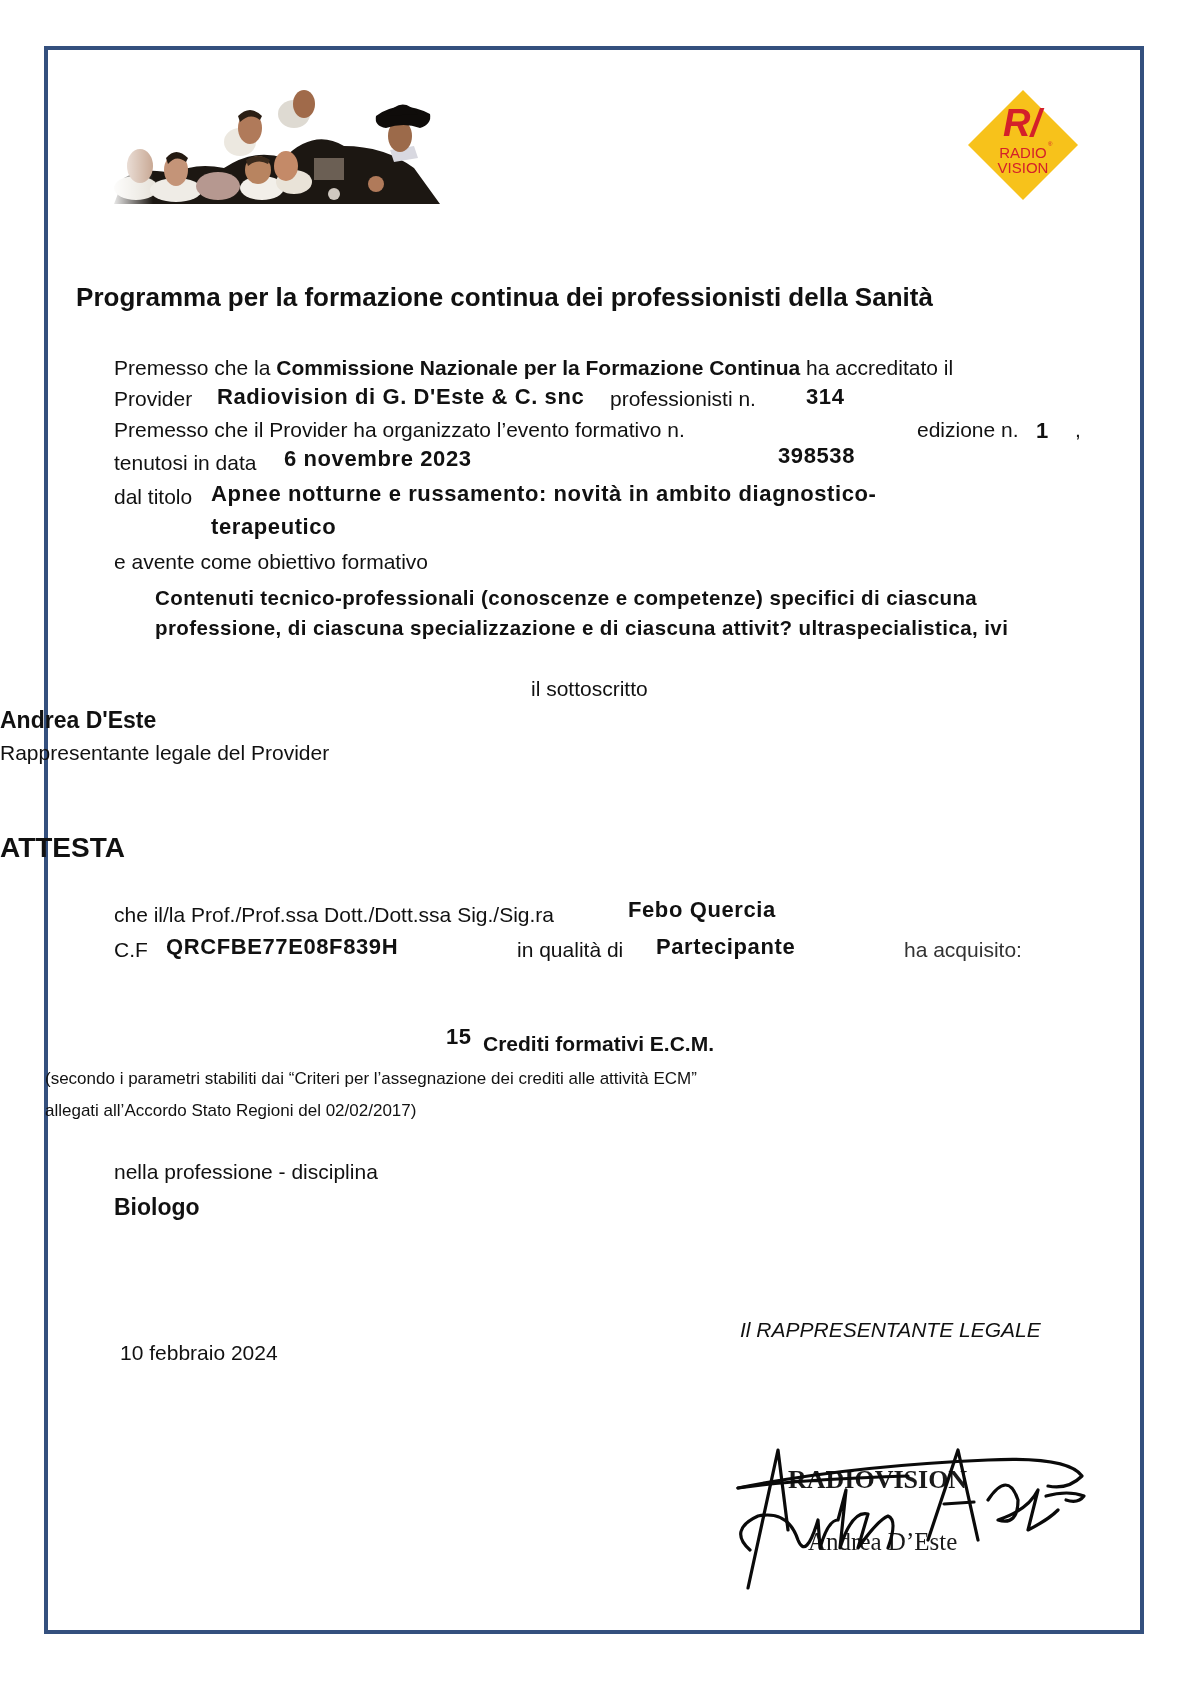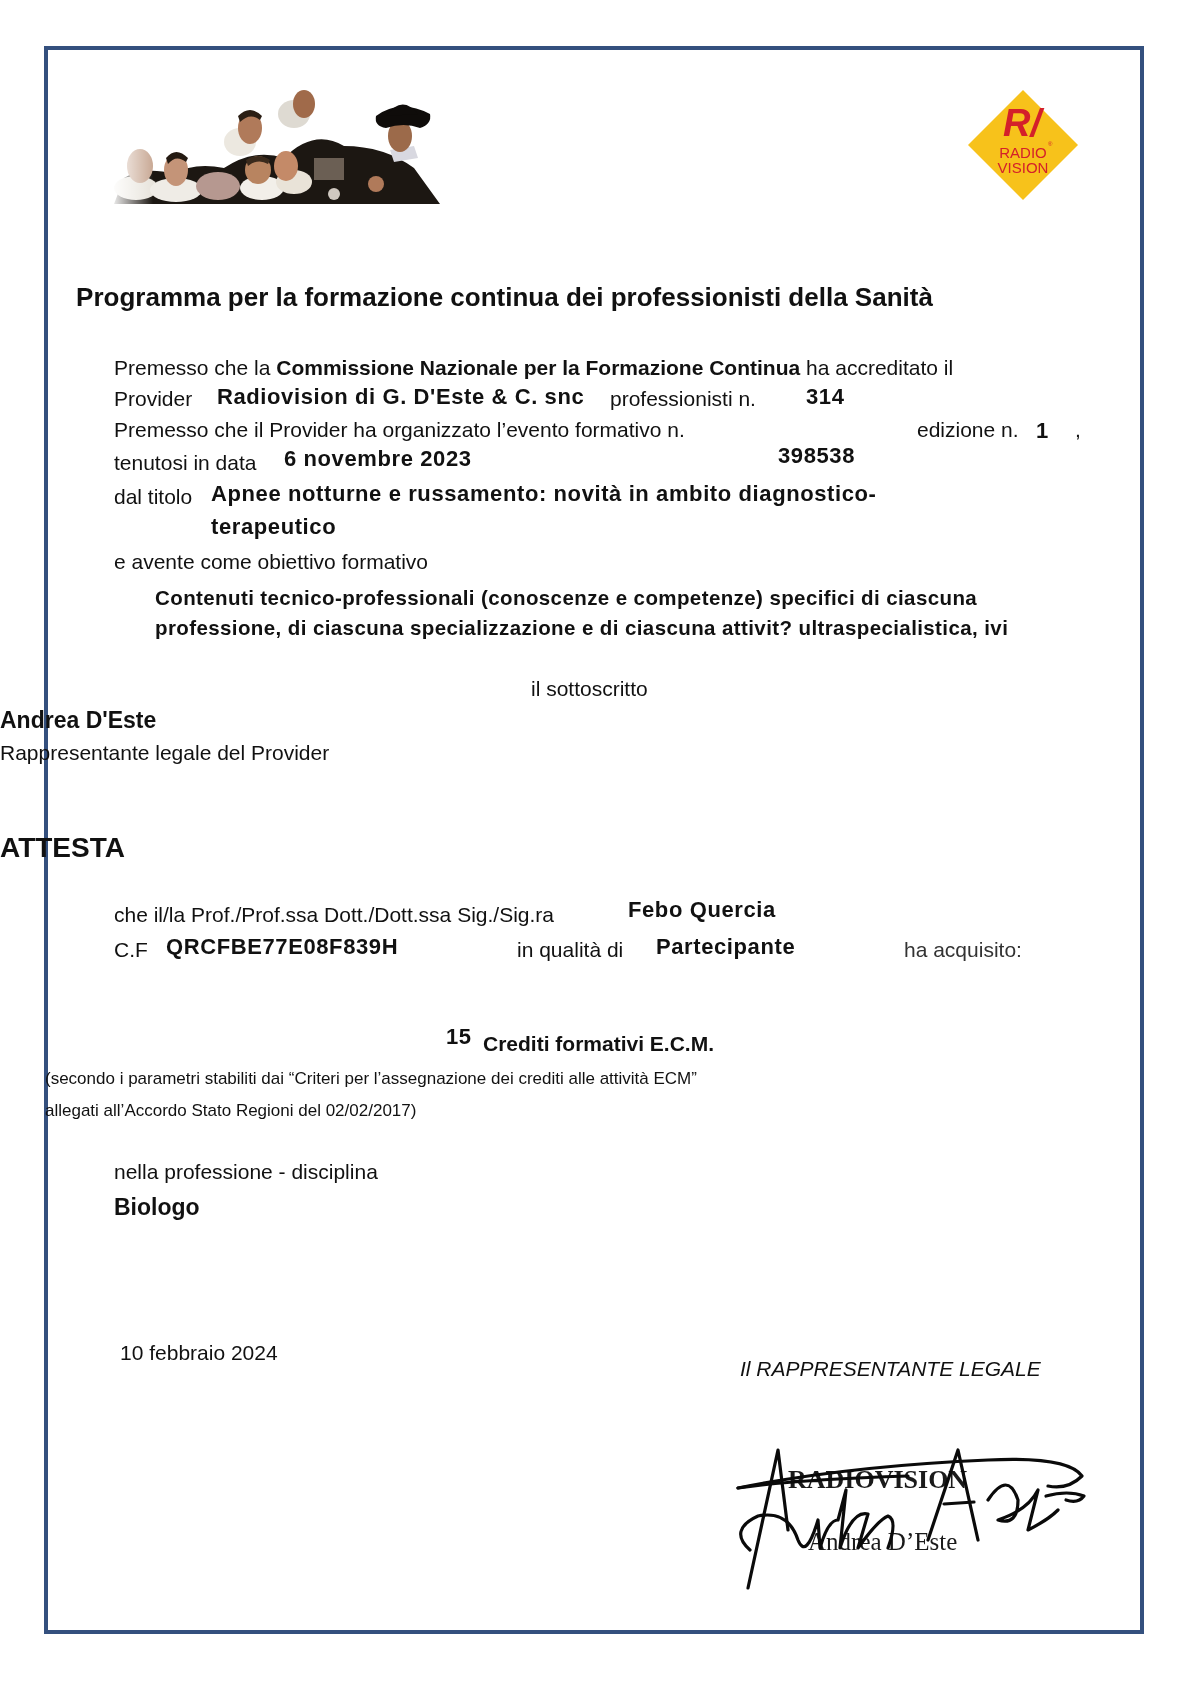--- a/index.html
+++ b/index.html
@@ -140,7 +140,7 @@
 
 <div class="abs reg" style="left:120px; top:1341px;">10 febbraio 2024</div>
 
-<div class="abs reg italic" style="left:740px; top:1357px;">Il RAPPRESENTANTE LEGALE</div>
+<div class="abs reg italic" style="left:740px; top:1318px;">Il RAPPRESENTANTE LEGALE</div>
 
 <div class="sig">
   <svg viewBox="0 0 360 160" width="360" height="160">

